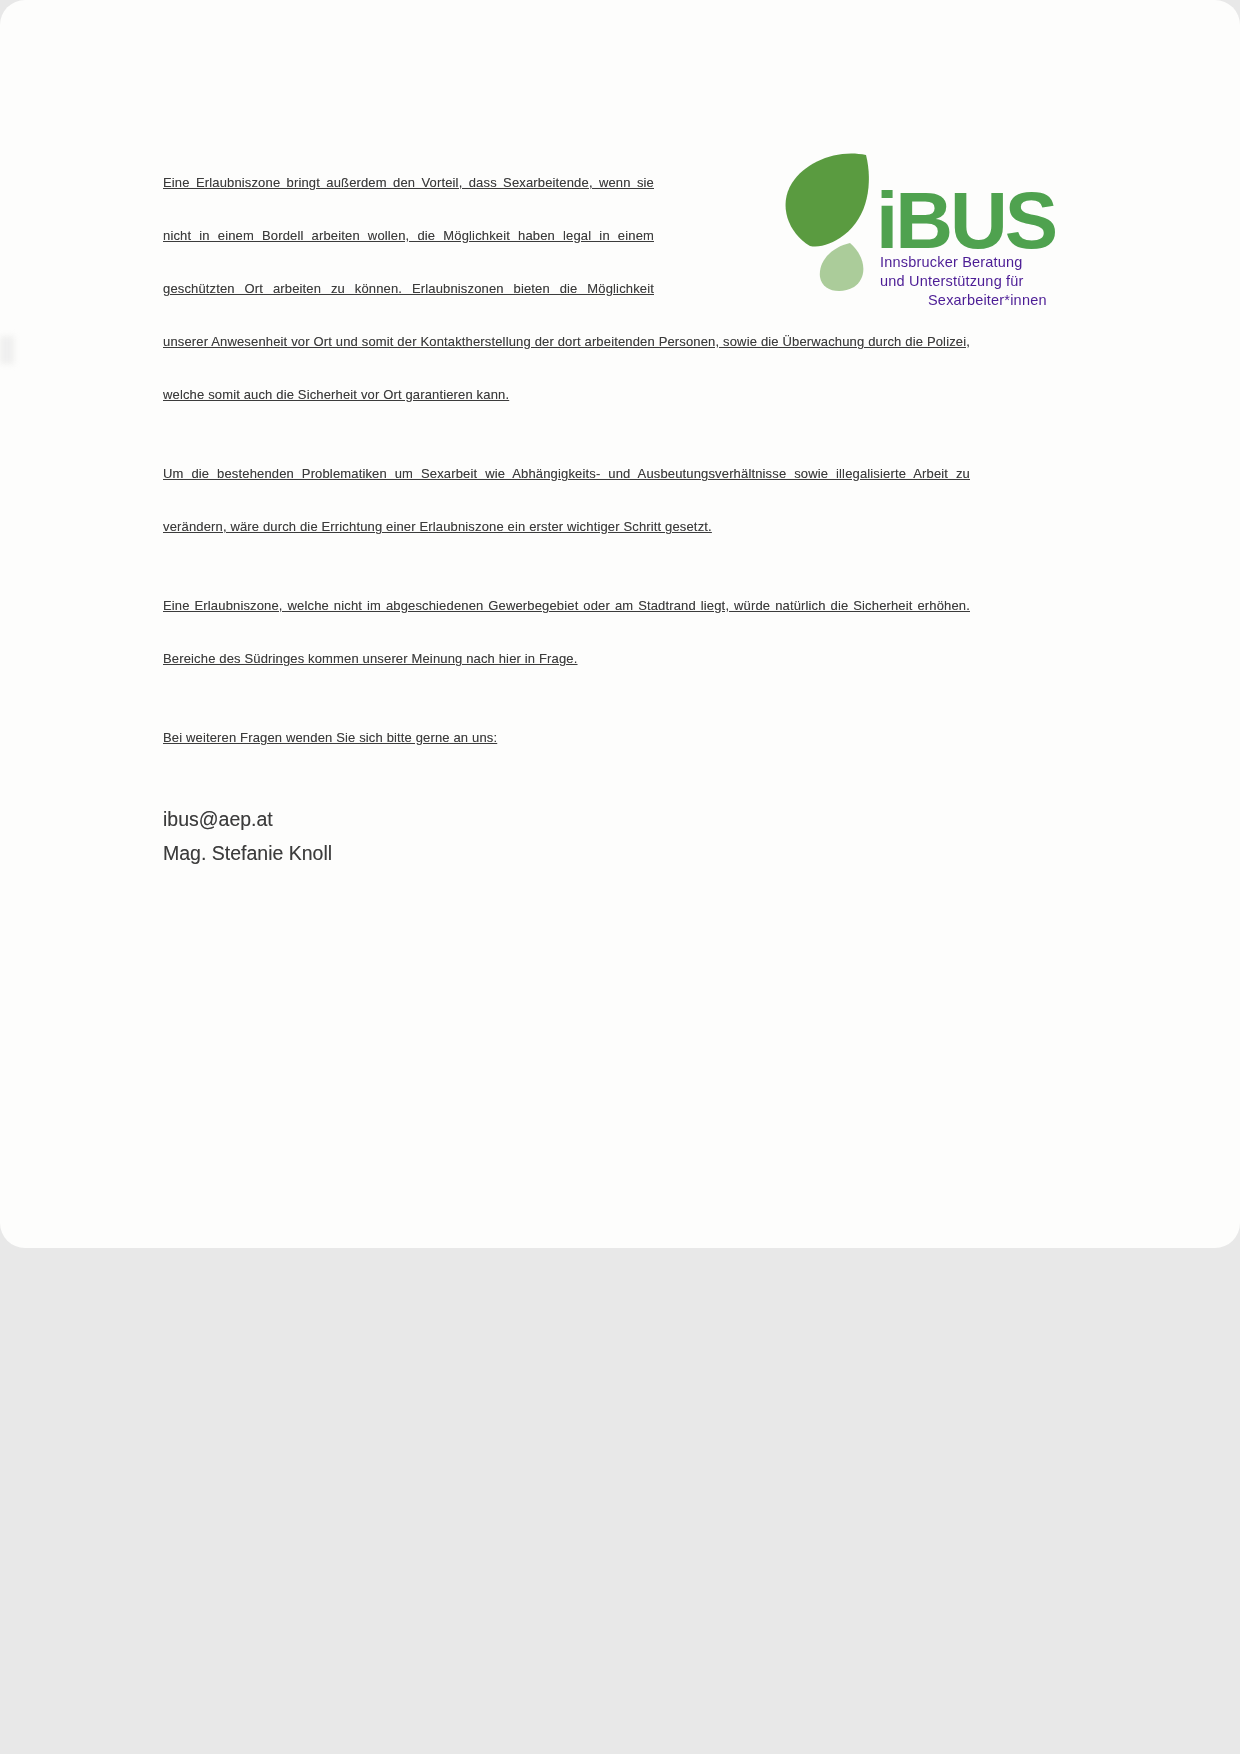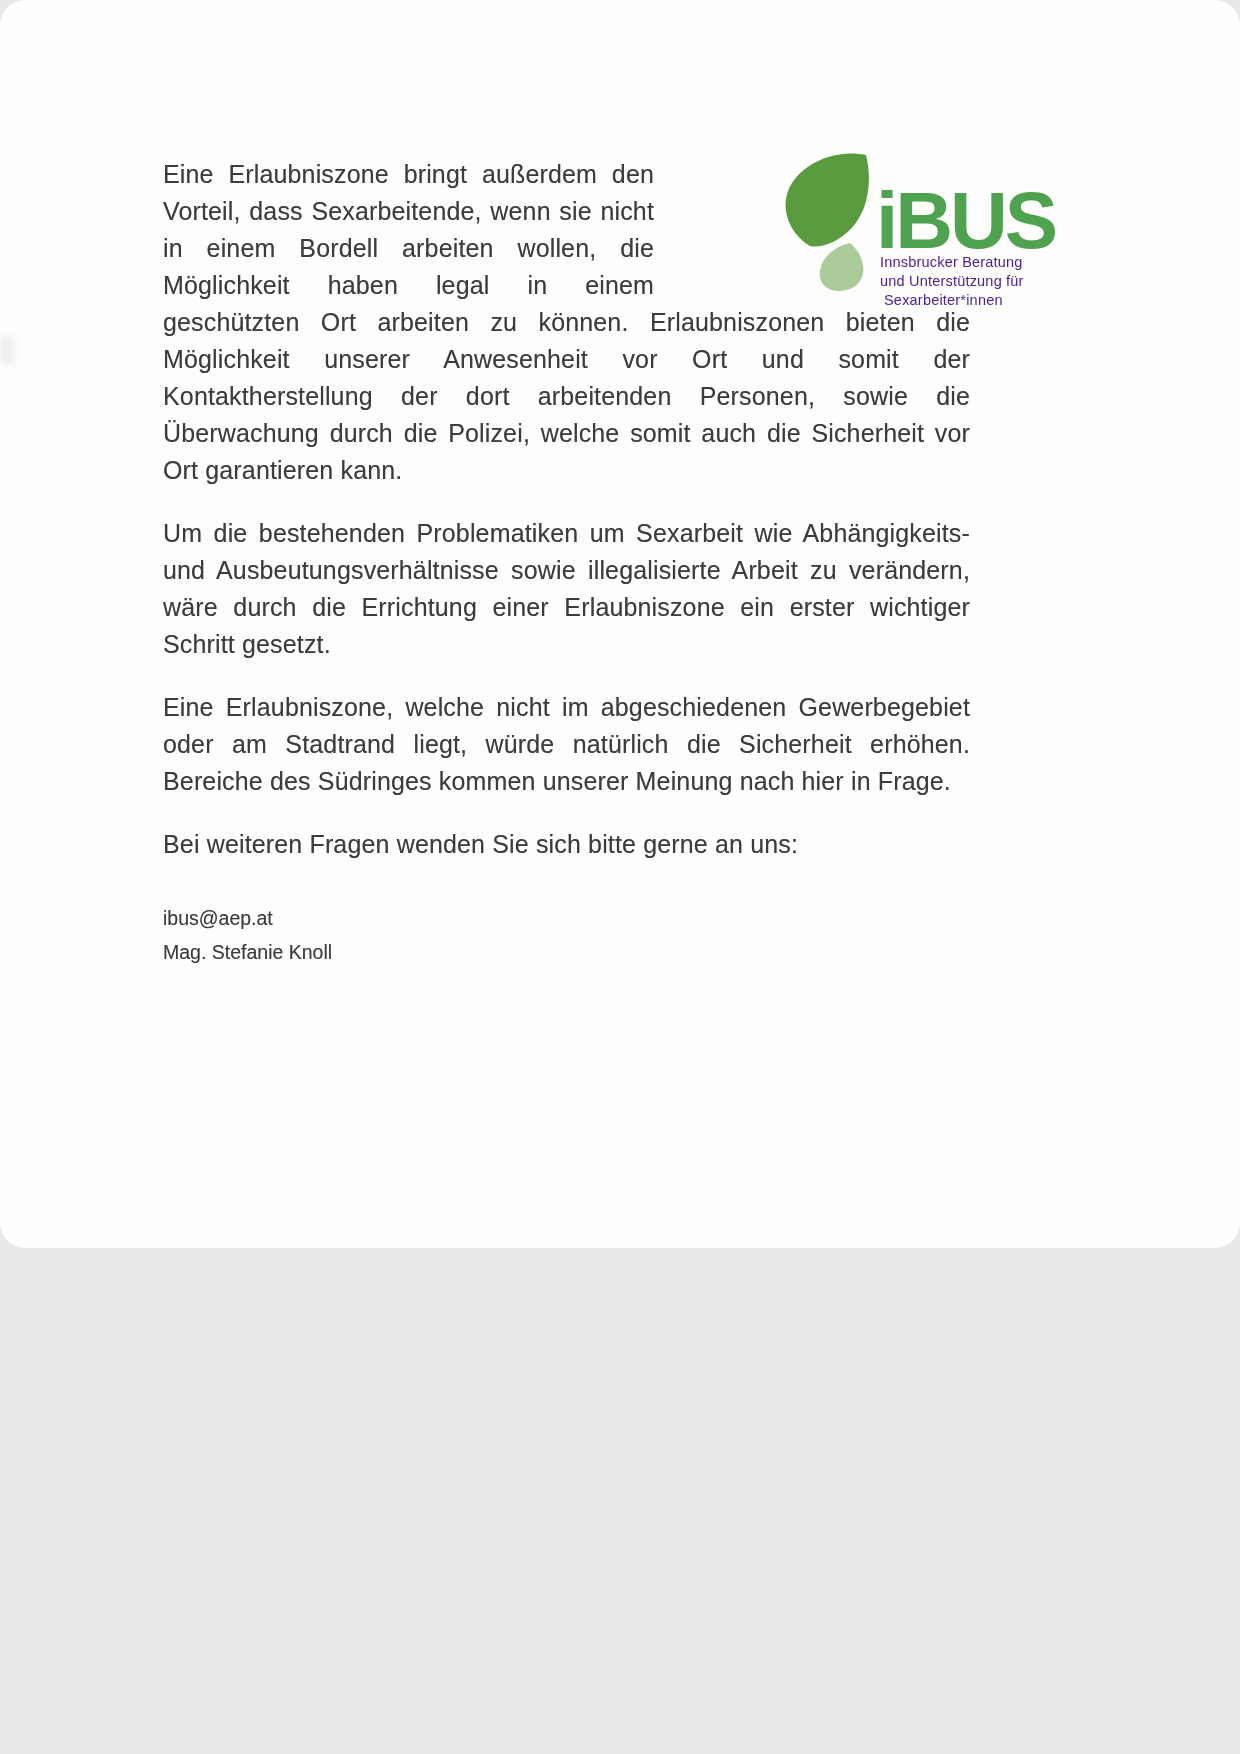--- a/index.html
+++ b/index.html
@@ -22,12 +22,13 @@
   }
   .content p {
     margin: 0 0 26px 0;
-    font-size: 25px;
-    line-height: 37px;
+    font-size: 13px;
+    line-height: 53px;
     text-align: justify;
     letter-spacing: 0.15px;
     color: #3c3c3c;
     text-shadow: 0 0 0.5px rgba(70,70,70,0.45);
+    text-decoration: underline;
   }
   .content p.no-justify { text-align: left; }
 

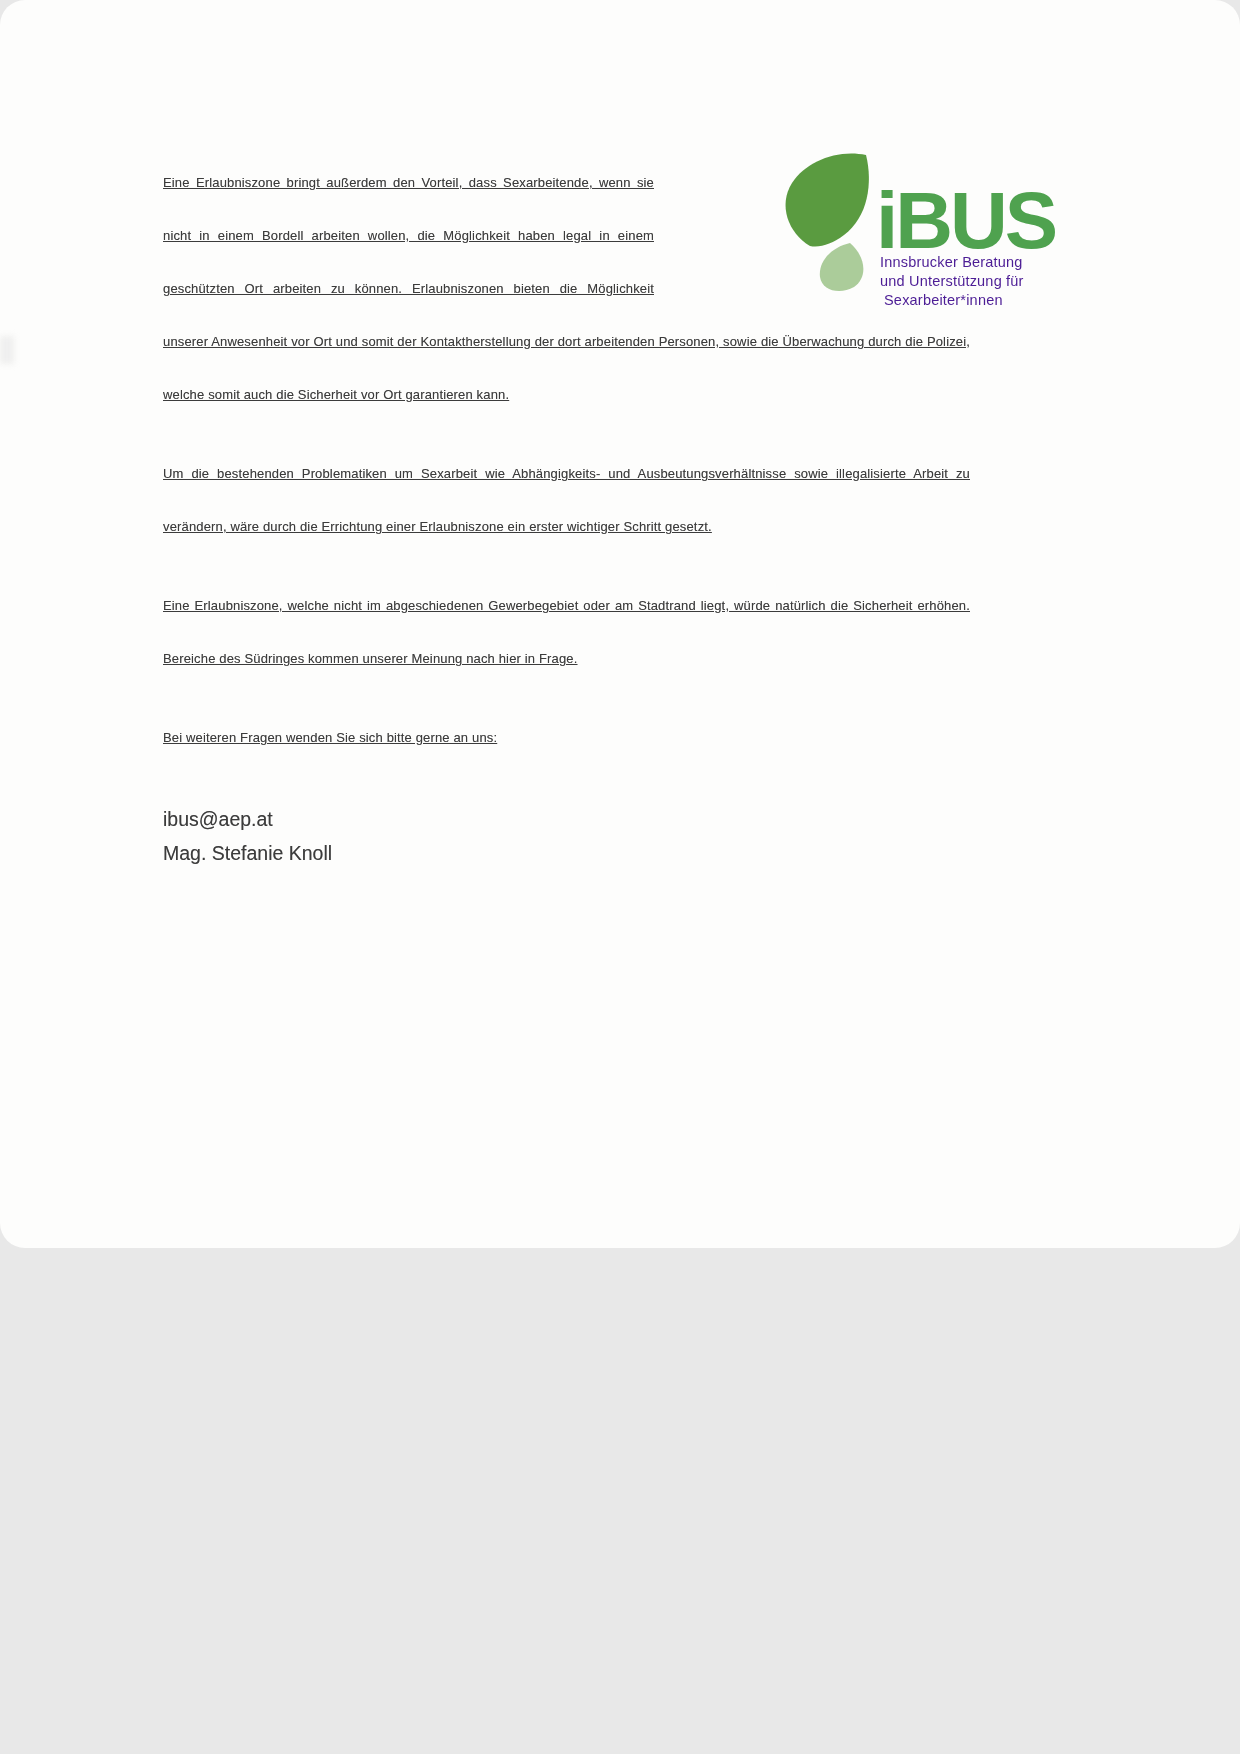--- a/index.html
+++ b/index.html
@@ -67,7 +67,7 @@
     letter-spacing: 0.2px;
     text-shadow: none;
   }
-  .logo-tagline .tl3 { padding-left: 4px; }
+  .logo-tagline .tl3 { padding-left: 4px; margin-left: 44px; }
 
   
   .signature {

